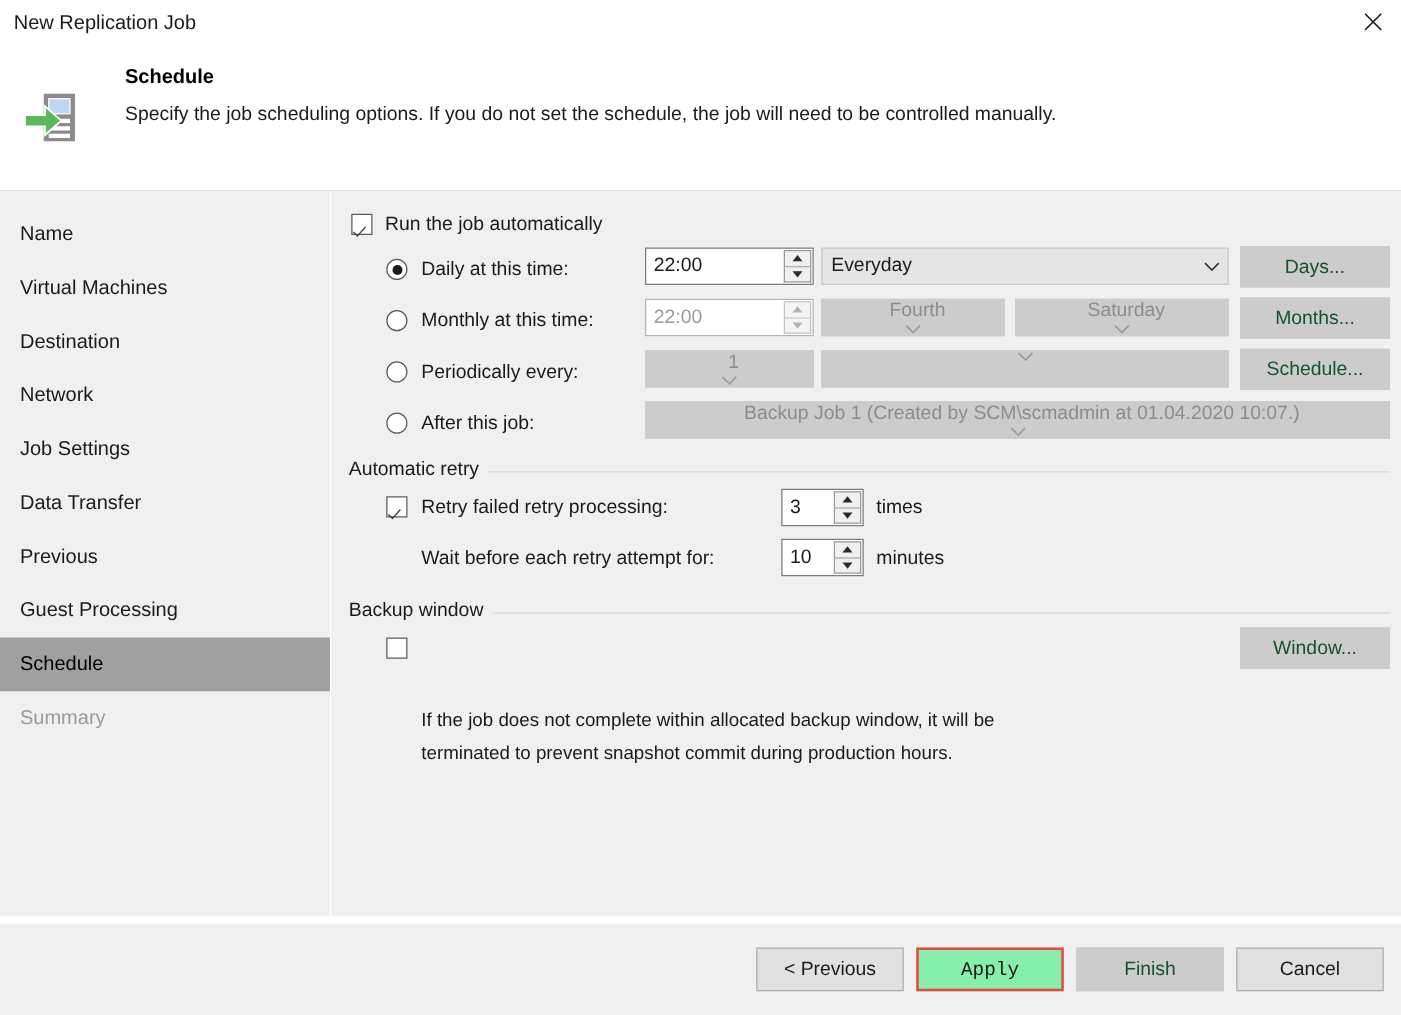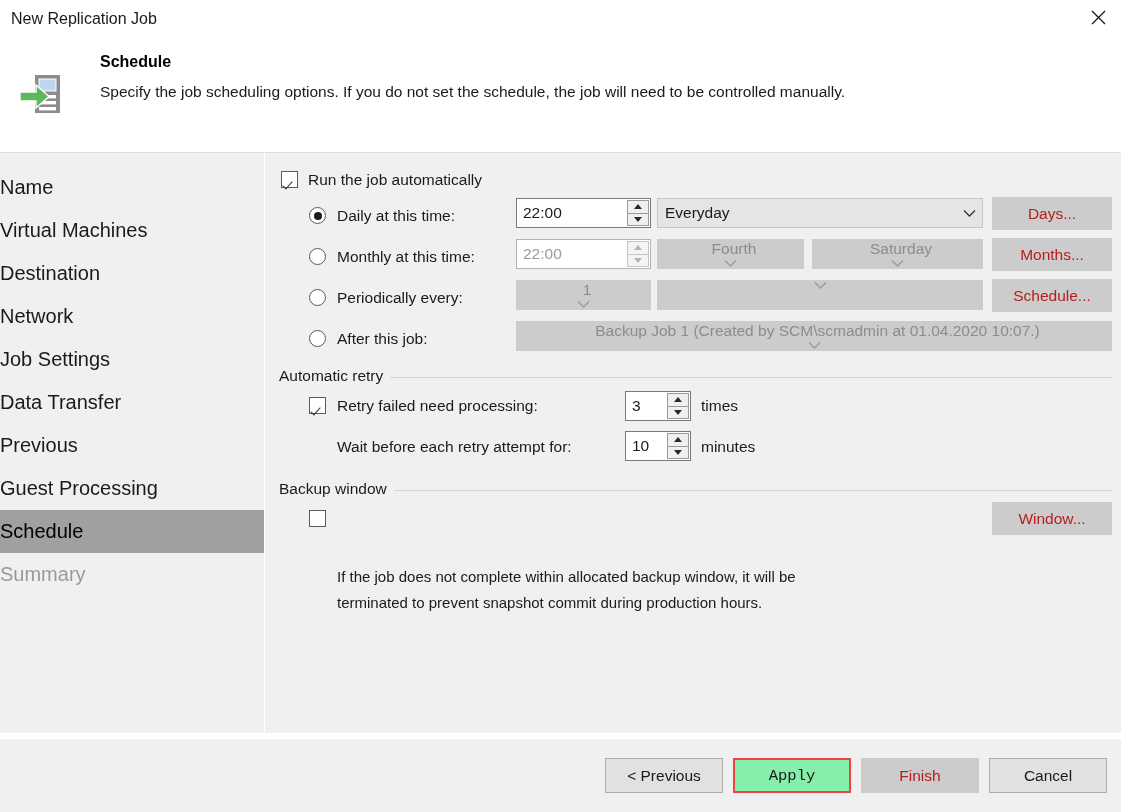--- a/index.html
+++ b/index.html
@@ -75,7 +75,8 @@
     position: relative;
     height: 43px;
     display: flex; align-items: center;
-    font-size: 20px; color: #1a1a1a;
+    padding-left: 16px;
+    font-size: 16px; color: #1a1a1a;
     cursor: default;
     white-space: nowrap;
   }

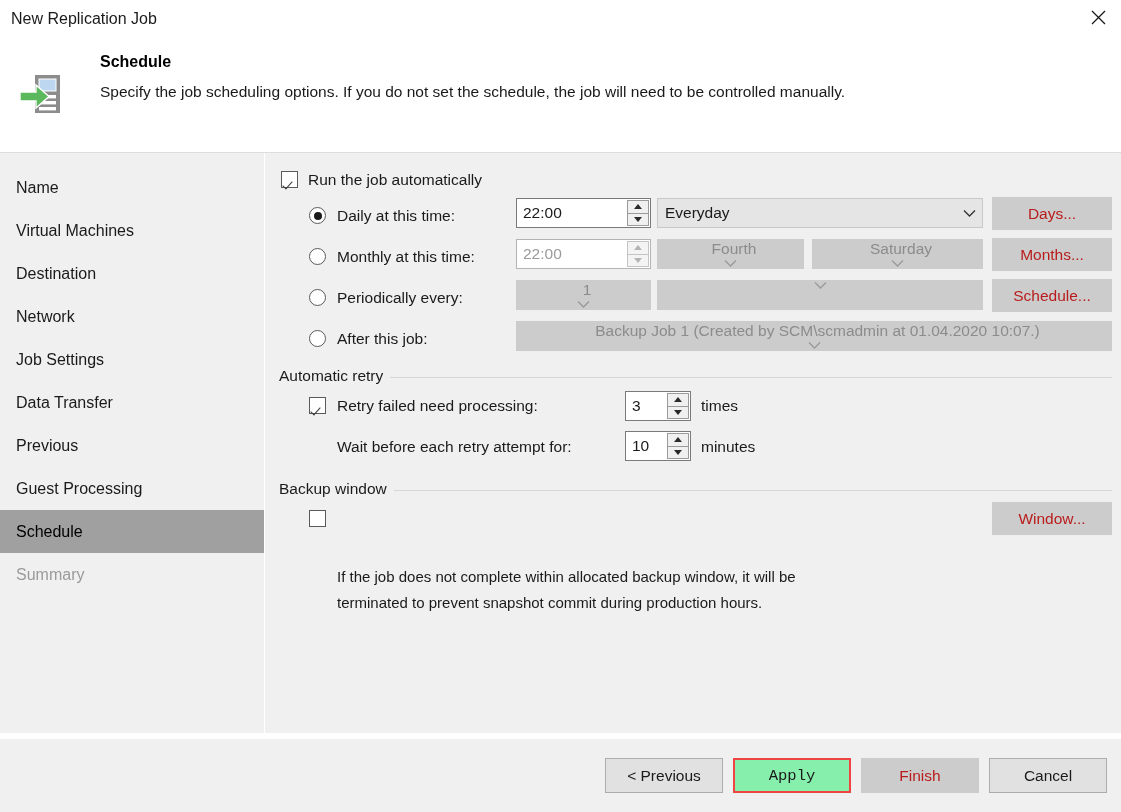--- a/index.html
+++ b/index.html
@@ -237,7 +237,7 @@
   .btn.disabled {
     background: #cccccc;
     border-color: #cccccc;
-    color: #b91c1c;
+    color: #14532d;
     cursor: default;
   }
   .btn.focus {

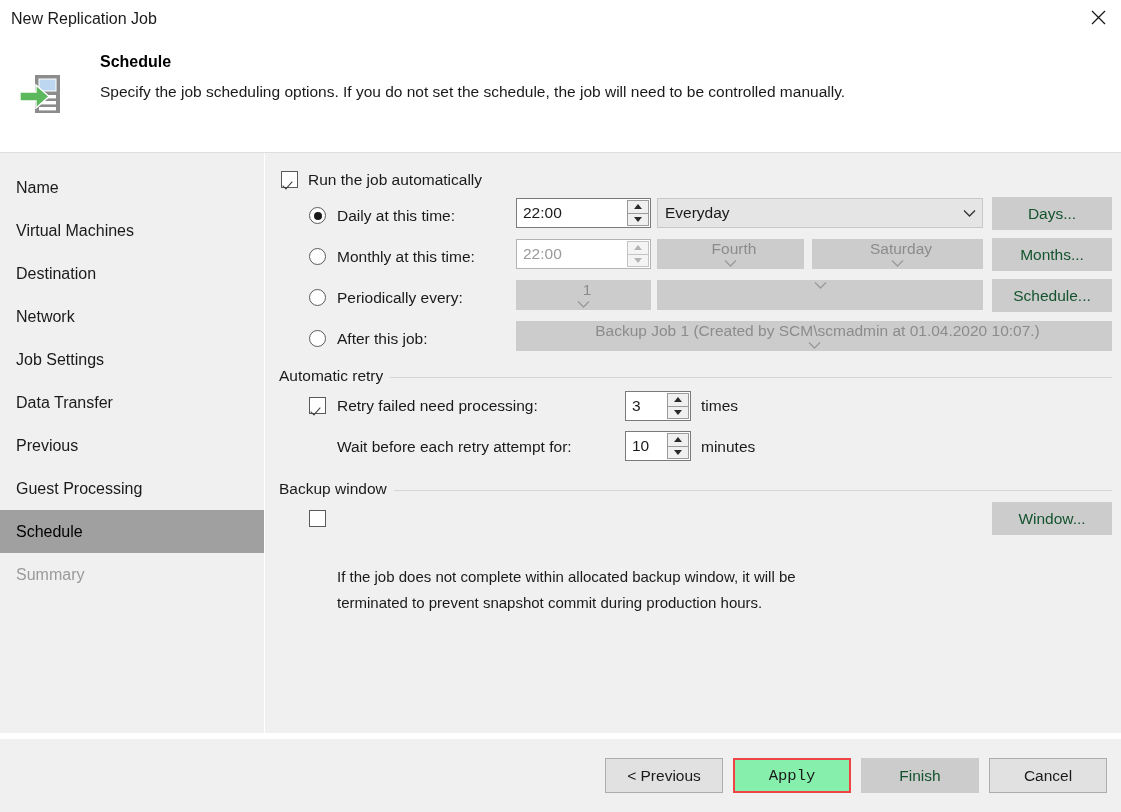--- a/index.html
+++ b/index.html
@@ -420,7 +420,7 @@
     <div class="group-rule" style="left:14px; top:224px; width:833px;"></div>
 
     <div class="cb checked" style="left:44px; top:244px;"></div>
-    <div class="lbl" style="left:72px; top:244px;">Retry failed need processing:</div>
+    <div class="lbl" style="left:72px; top:244px;">Retry failed retry processing:</div>
     <div class="spin" style="left:360px; top:238px; width:66px;">
       <div class="spin-val">3</div>
       <div class="spin-arrows">

